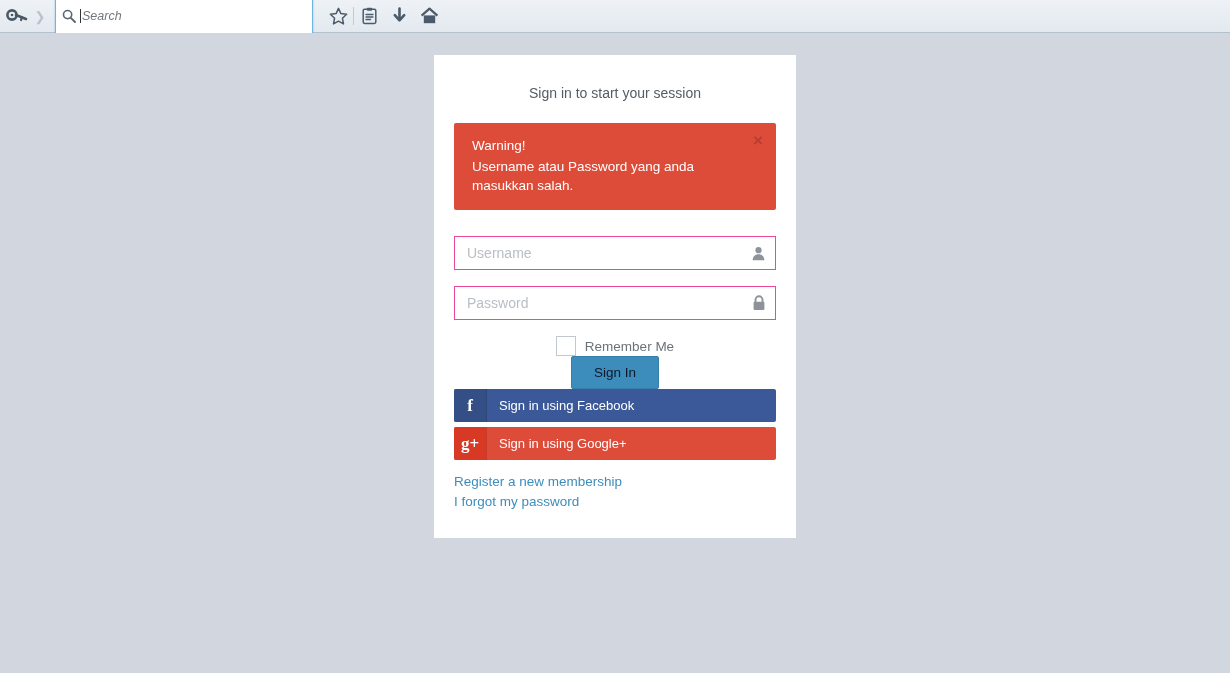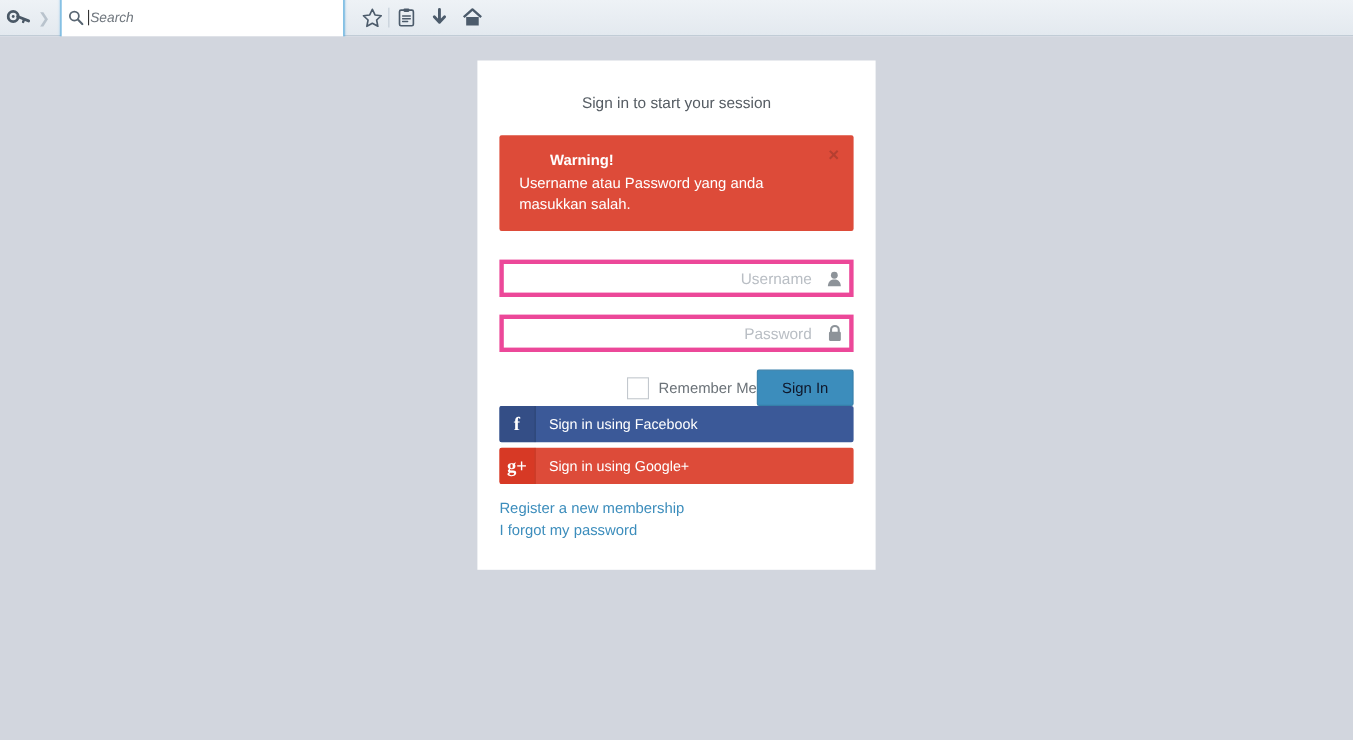--- a/index.html
+++ b/index.html
@@ -124,7 +124,7 @@
     line-height: 19px;
     border-radius: 2px;
   }
-  .alert-title { font-weight: bold; display: block; margin-bottom: 2px; margin-left: 28px; }
+  .alert-title { font-weight: normal; display: block; margin-bottom: 2px; }
   .alert-close {
     position: absolute; top: 9px; right: 13px;
     font-size: 17px; line-height: 17px;

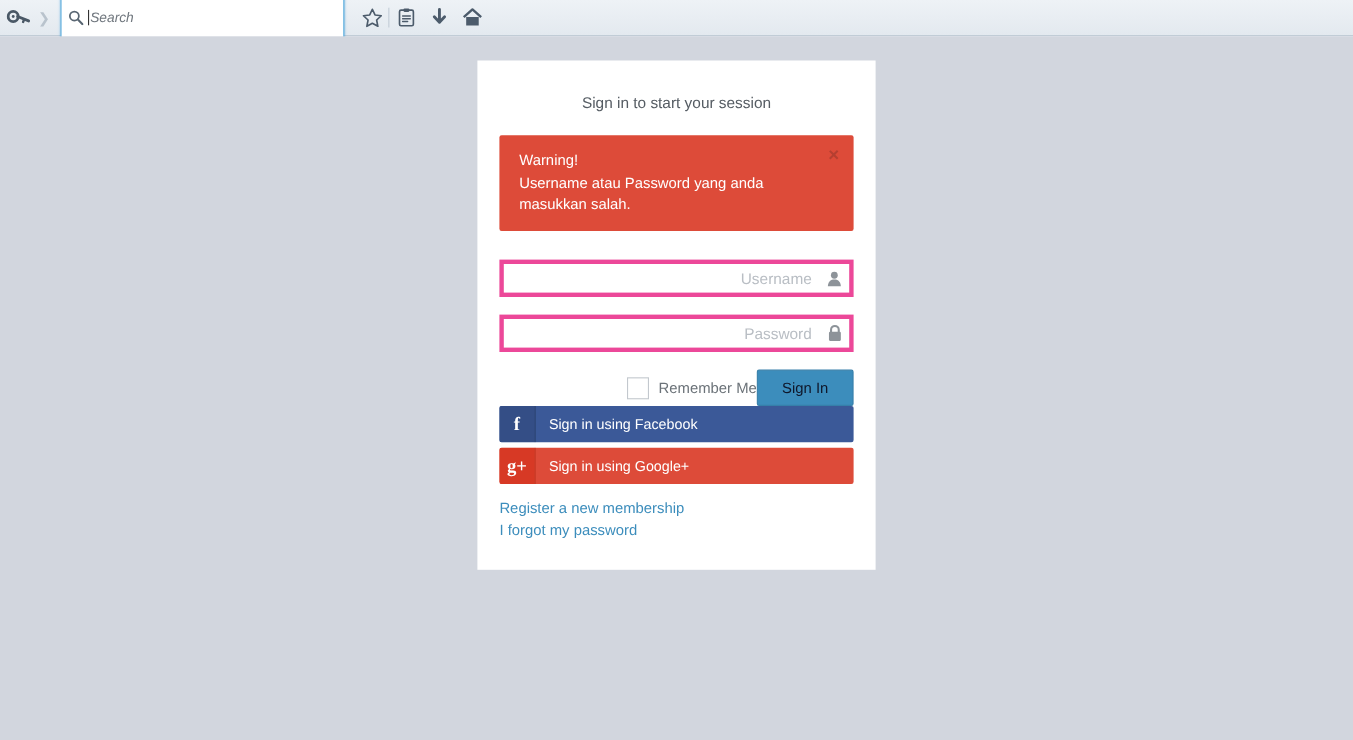--- a/index.html
+++ b/index.html
@@ -138,7 +138,7 @@
   }
   .field input {
     width: 100%; height: 34px;
-    border: 4px solid #ec4899;
+    border: 1px solid #ec4899;
     border-radius: 0;
     padding: 6px 34px 6px 12px;
     font-size: 14px;
@@ -146,7 +146,6 @@
     font-family: "Liberation Sans", sans-serif;
     outline: none;
     background: #fff;
-    text-align: right;
   }
   .field input::placeholder { color: #b9bec4; }
   .field-icon {

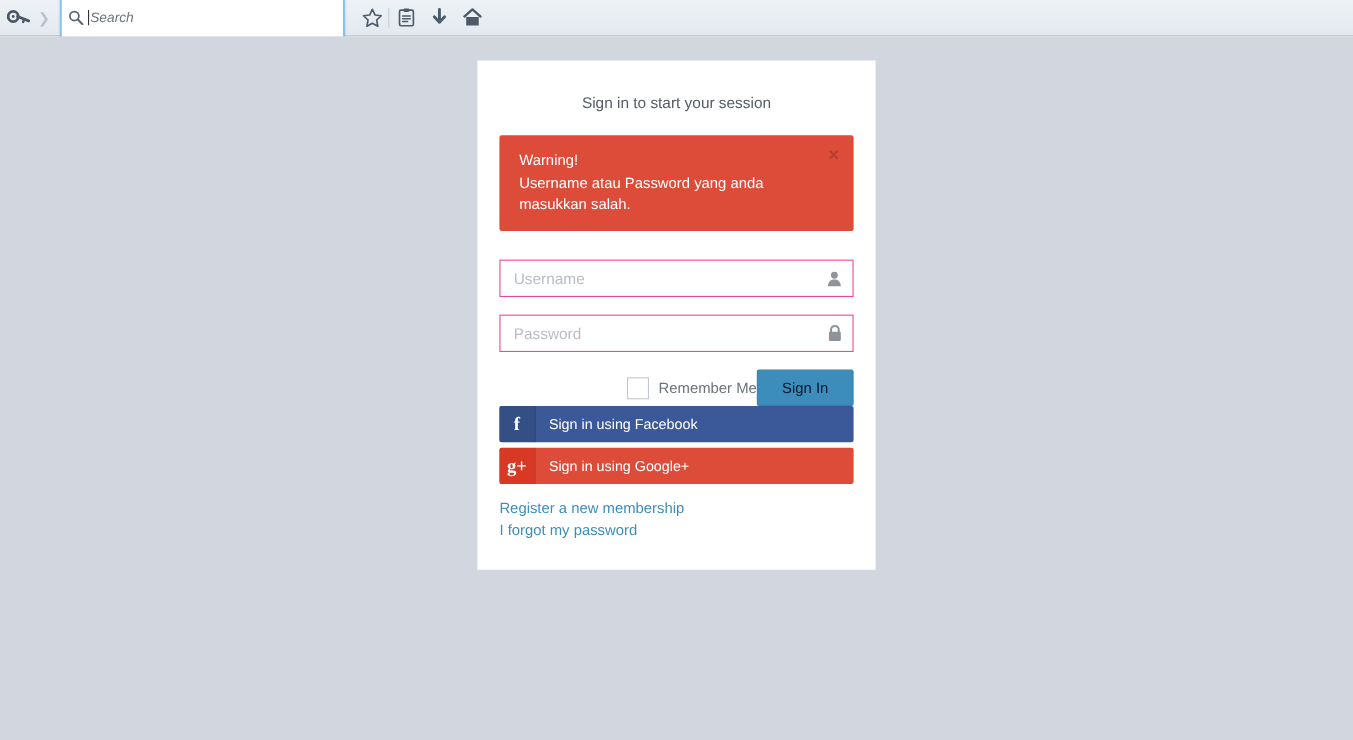--- a/index.html
+++ b/index.html
@@ -157,8 +157,9 @@
   
   .row-actions {
     display: flex; align-items: center;
-    justify-content: flex-end;
+    justify-content: space-between;
     margin-top: 8px;
+    flex-direction: column;
   }
   .remember { display: flex; align-items: center; }
   .cbox {

